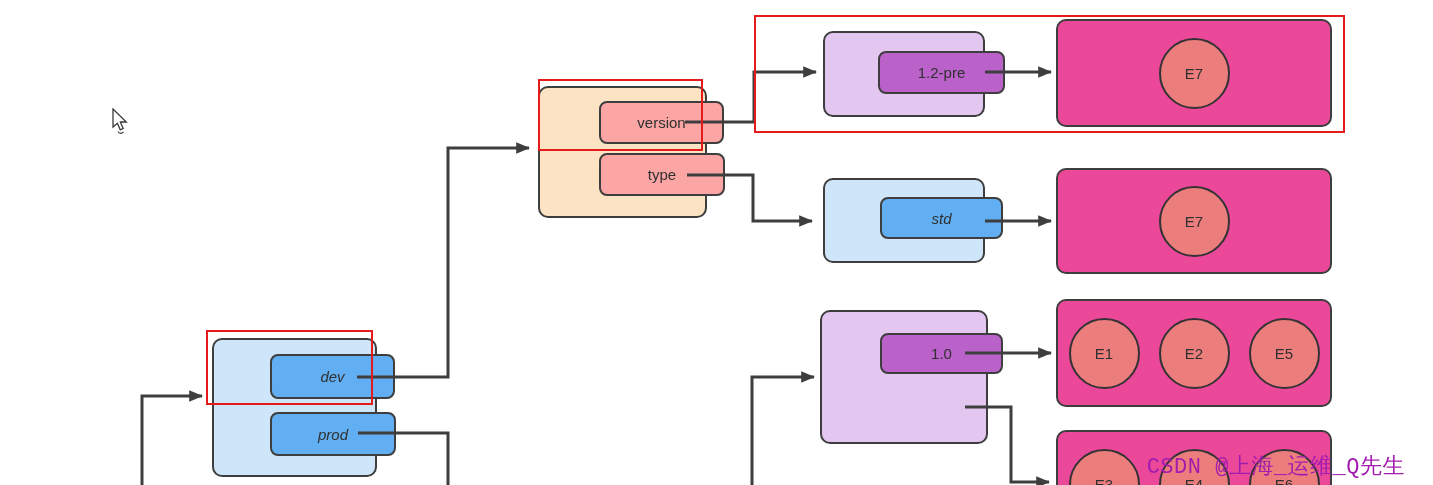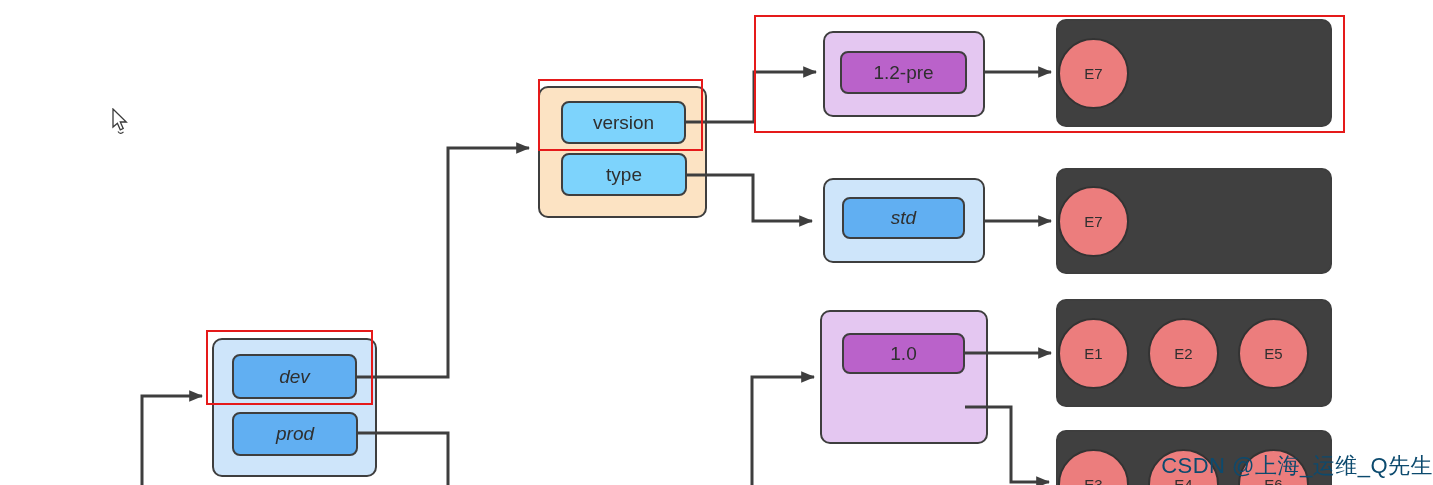--- a/index.html
+++ b/index.html
@@ -9,7 +9,7 @@
   }
   .group{position:absolute;border:2.5px solid #3e3e3e;border-radius:10px;box-sizing:border-box;z-index:10;}
   .node{position:absolute;border:2.5px solid #3e3e3e;border-radius:8px;box-sizing:border-box;
-        display:flex;align-items:center;justify-content:center;font-size:19px;z-index:12;}
+        display:flex;align-items:center;justify-content:center;font-size:15px;z-index:12;margin-left:38px;}
   .g-blue{background:#cee5fa;}
   .g-orange{background:#fce3c3;}
   .g-purple{background:#e4c7f1;}

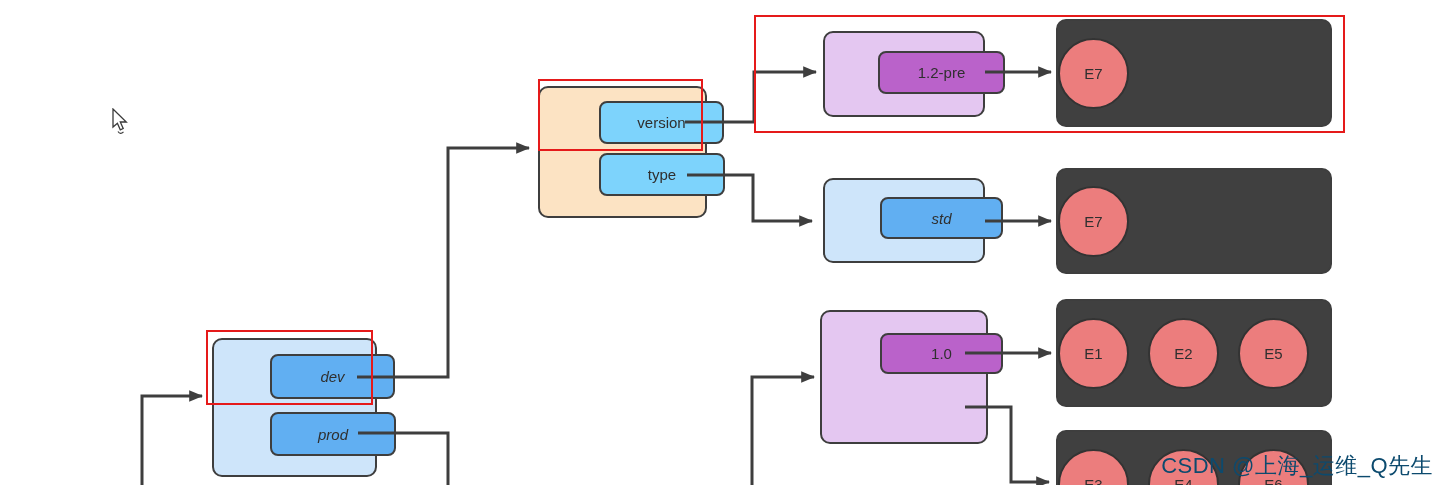--- a/index.html
+++ b/index.html
@@ -16,8 +16,8 @@
   .n-blue{background:#61aff2;font-style:italic;}
   .n-orange{background:#7dd3fc;}
   .n-purple{background:#ba62ca;}
-  .graybox{position:absolute;background:#404040;border:2.5px solid #3e3e3e;border-radius:10px;
-           box-sizing:border-box;display:flex;align-items:center;justify-content:flex-start;gap:19px;z-index:10;}
+  .graybox{position:absolute;background:#ec4899;border:2.5px solid #3e3e3e;border-radius:10px;
+           box-sizing:border-box;display:flex;align-items:center;justify-content:center;gap:19px;z-index:10;}
   .graybox.clip-bottom{align-items:flex-start;padding-top:17px;}
   .circle{width:71px;height:71px;border-radius:50%;background:#ec7d7d;border:2.5px solid #333333;
           box-sizing:border-box;display:flex;align-items:center;justify-content:center;

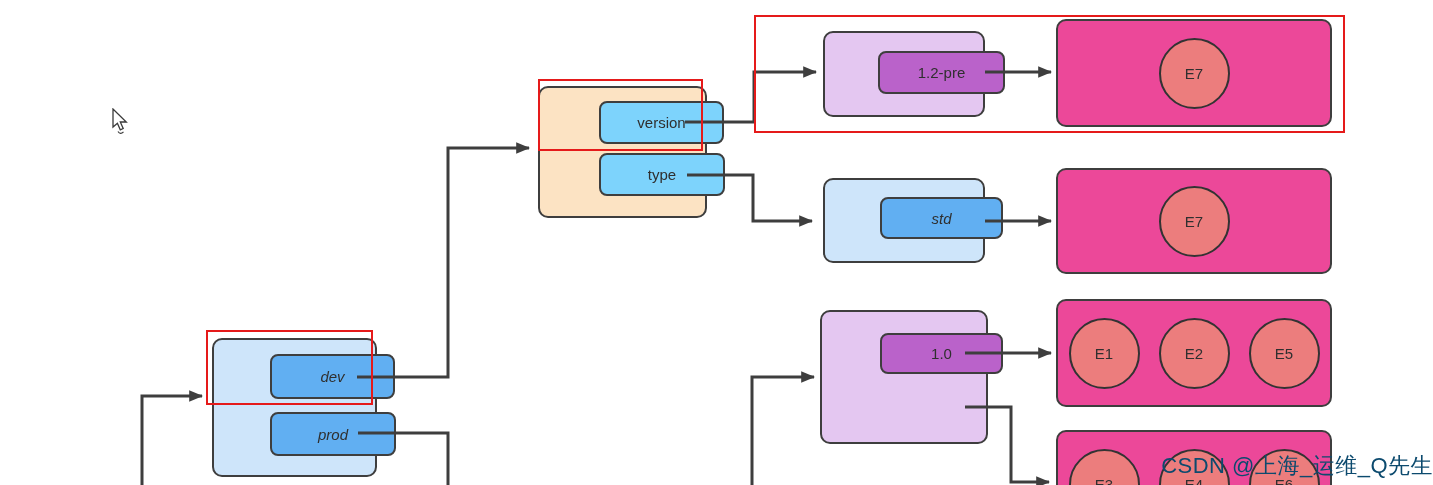--- a/index.html
+++ b/index.html
@@ -14,7 +14,7 @@
   .g-orange{background:#fce3c3;}
   .g-purple{background:#e4c7f1;}
   .n-blue{background:#61aff2;font-style:italic;}
-  .n-orange{background:#7dd3fc;}
+  .n-orange{background:#fca5a5;}
   .n-purple{background:#ba62ca;}
   .graybox{position:absolute;background:#ec4899;border:2.5px solid #3e3e3e;border-radius:10px;
            box-sizing:border-box;display:flex;align-items:center;justify-content:center;gap:19px;z-index:10;}

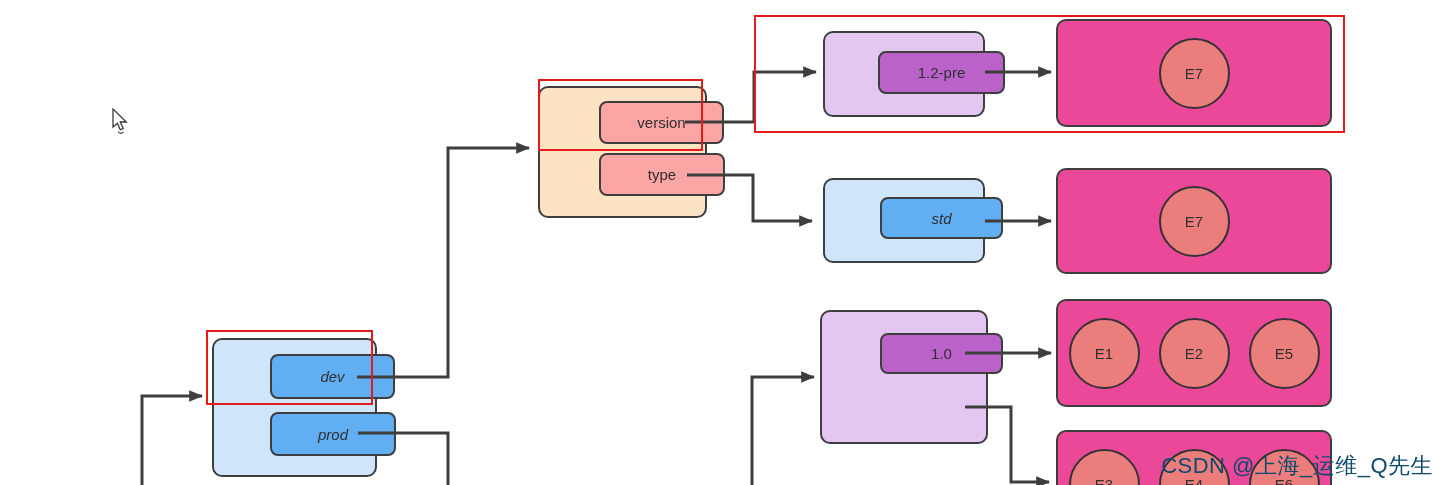--- a/index.html
+++ b/index.html
@@ -24,8 +24,8 @@
           font-size:15px;flex:0 0 auto;}
   .hl{position:absolute;border:2.5px solid #e51a1a;box-sizing:border-box;z-index:30;background:transparent;}
   #connectors{position:absolute;left:0;top:0;z-index:20;pointer-events:none;}
-  .watermark{position:absolute;right:0;bottom:4px;font-size:22px;color:#0c4a6e;
-             z-index:40;letter-spacing:0.5px;white-space:nowrap;}
+  .watermark{position:absolute;right:28px;bottom:4px;font-size:22px;color:#a21caf;
+             z-index:40;letter-spacing:0.5px;white-space:nowrap;font-family:Liberation Mono, monospace;}
   .cursor{position:absolute;left:112px;top:108px;z-index:50;}
 </style>
 </head>

